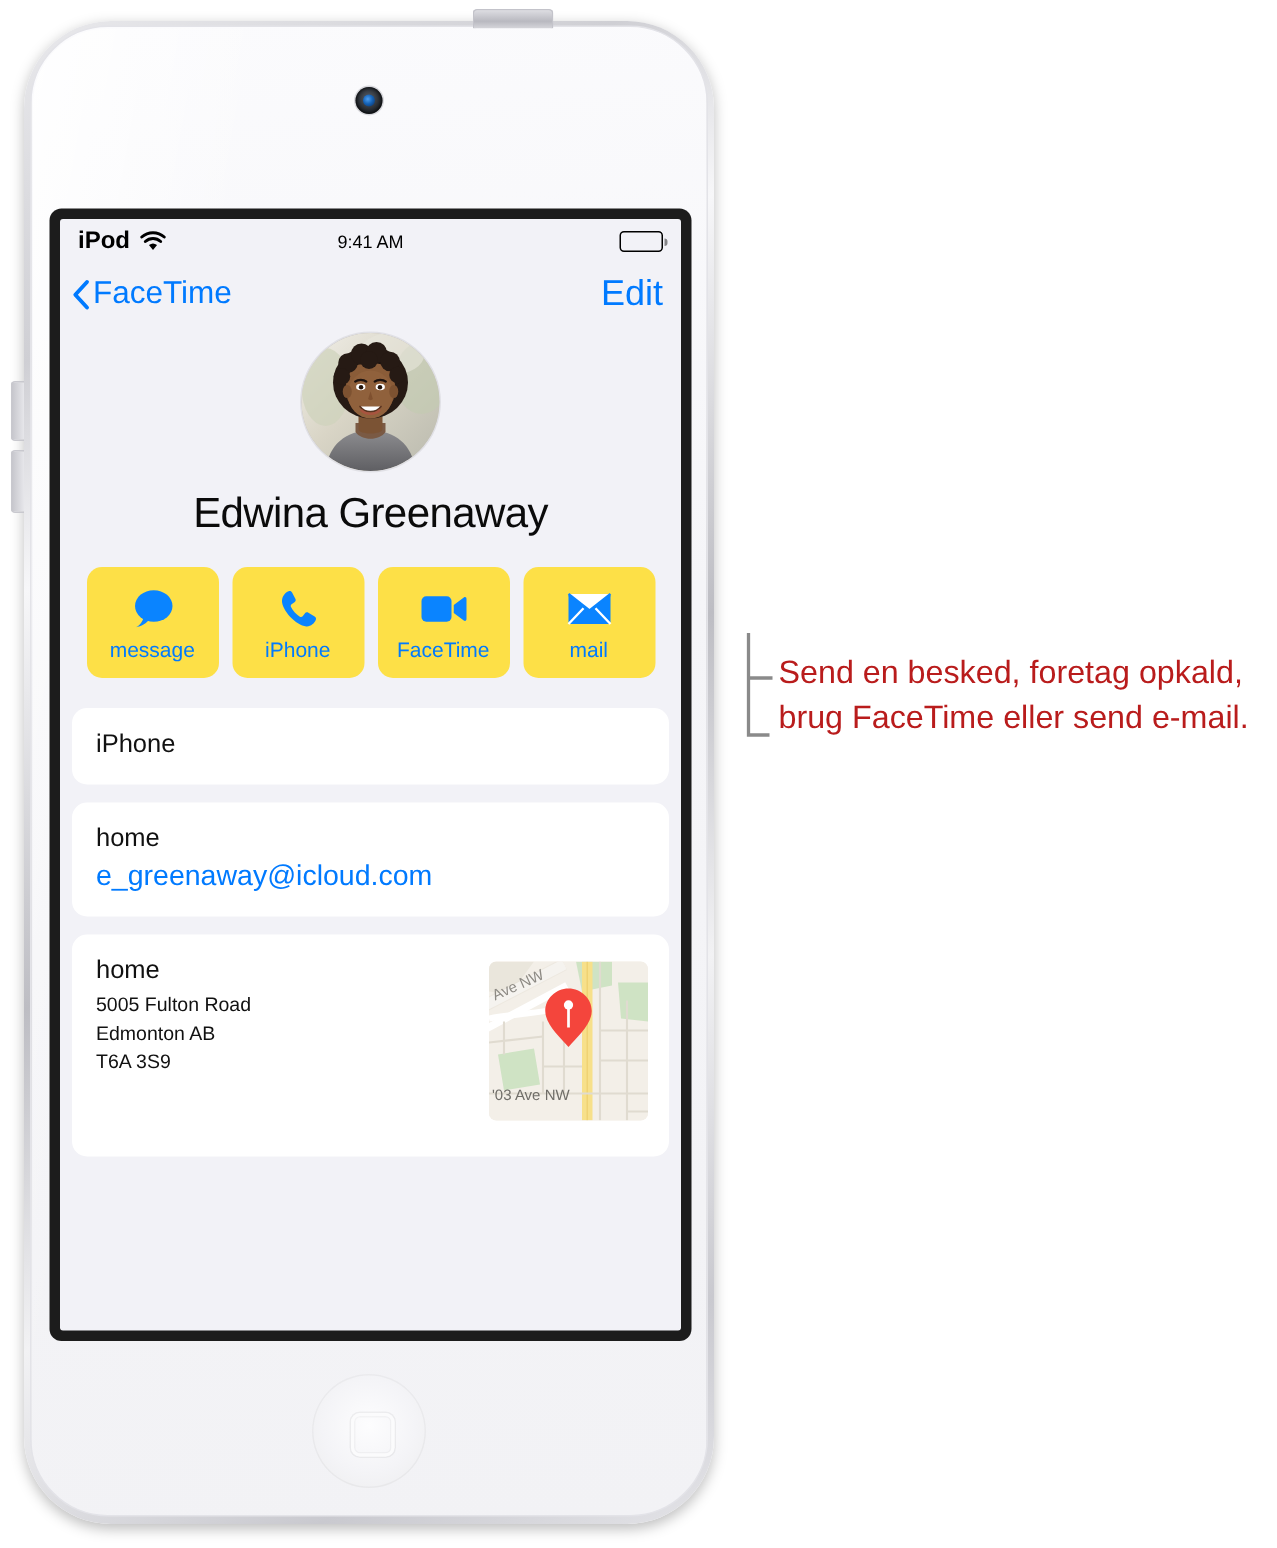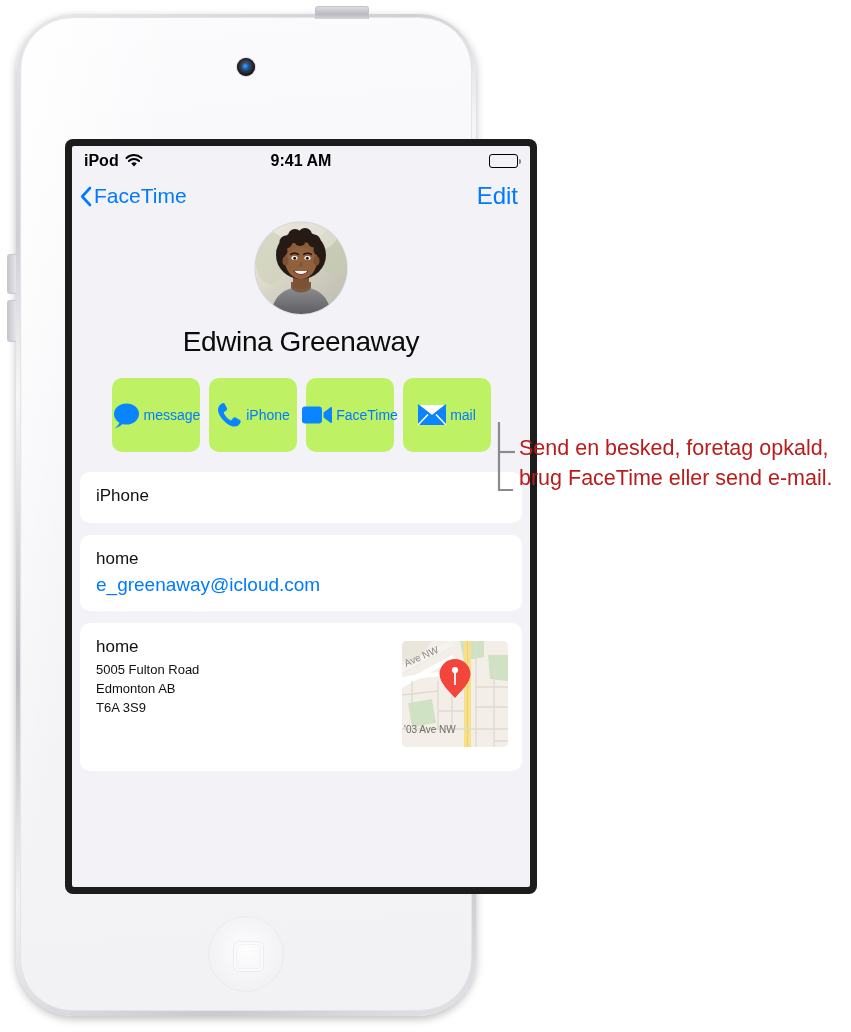--- a/index.html
+++ b/index.html
@@ -95,12 +95,11 @@
   #screen-bezel {
     position: absolute;
     left: 23px; top: 131px;
-    width: 472px; height: 755px;
+    width: 428px; height: 755px;
     background: #1c1c1c;
     border-radius: 8px;
     padding: 7px;
     box-sizing: border-box;
-    margin-left: 32px;
   }
   #screen {
     position: relative;

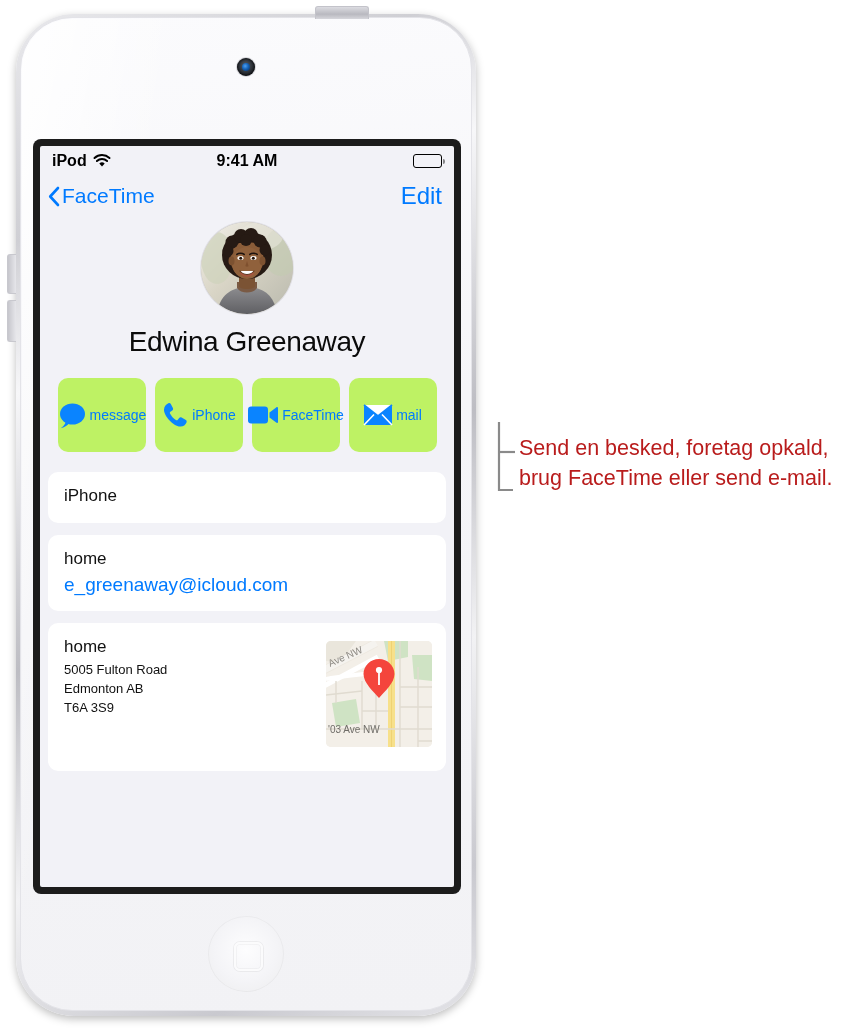--- a/index.html
+++ b/index.html
@@ -122,7 +122,7 @@
   .sb-center {
     position: absolute; left: 0; right: 0; top: 0; height: 30px;
     display: flex; align-items: center; justify-content: center;
-    font-size: 16px; font-weight: bold;
+    font-size: 12px; font-weight: normal;
   }
   .sb-right { margin-left: auto; display: flex; align-items: center; }
   .wifi { width: 18px; height: 14px; display: block; }

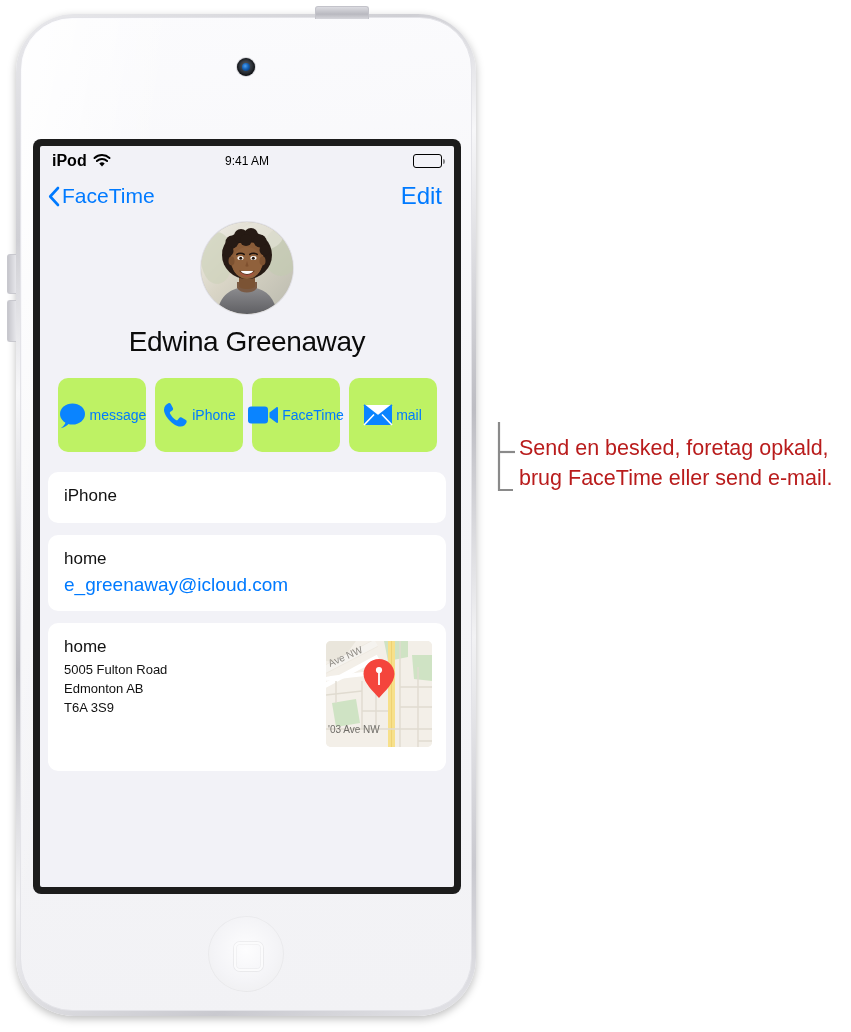--- a/index.html
+++ b/index.html
@@ -175,8 +175,8 @@
   }
   .act-btn {
     width: 88px; height: 74px;
-    background: #bef264; border-radius: 10px;
-    display: flex; flex-direction: row;
+    background: #fde047; border-radius: 10px;
+    display: flex; flex-direction: column;
     align-items: center; justify-content: center;
     gap: 3px; cursor: pointer;
   }

